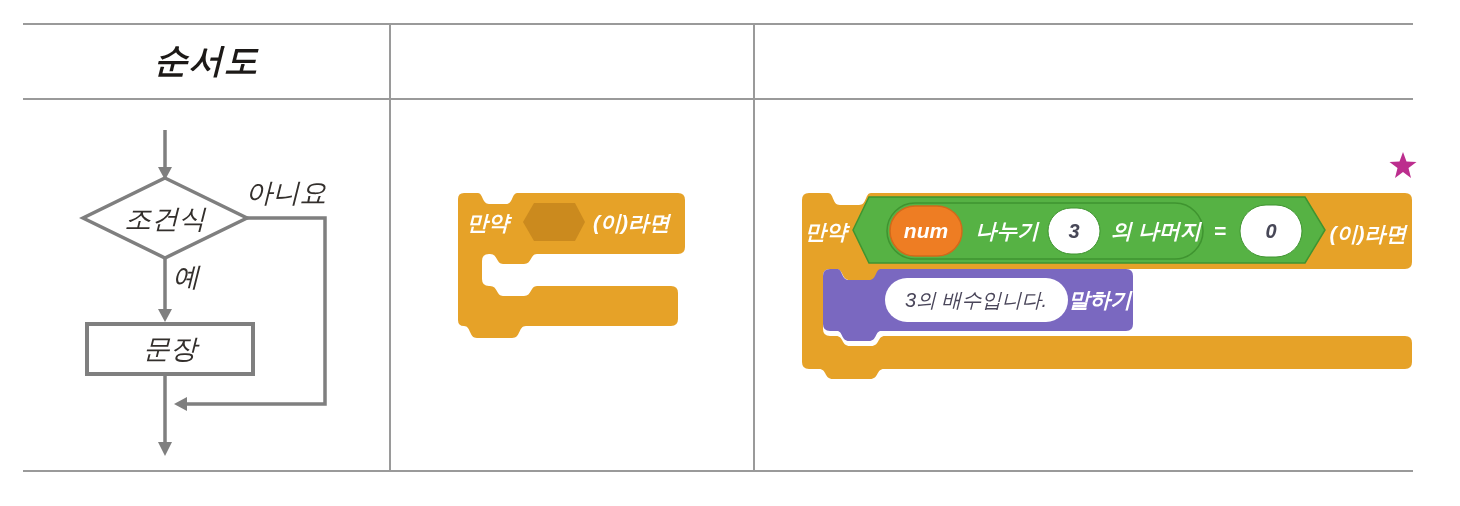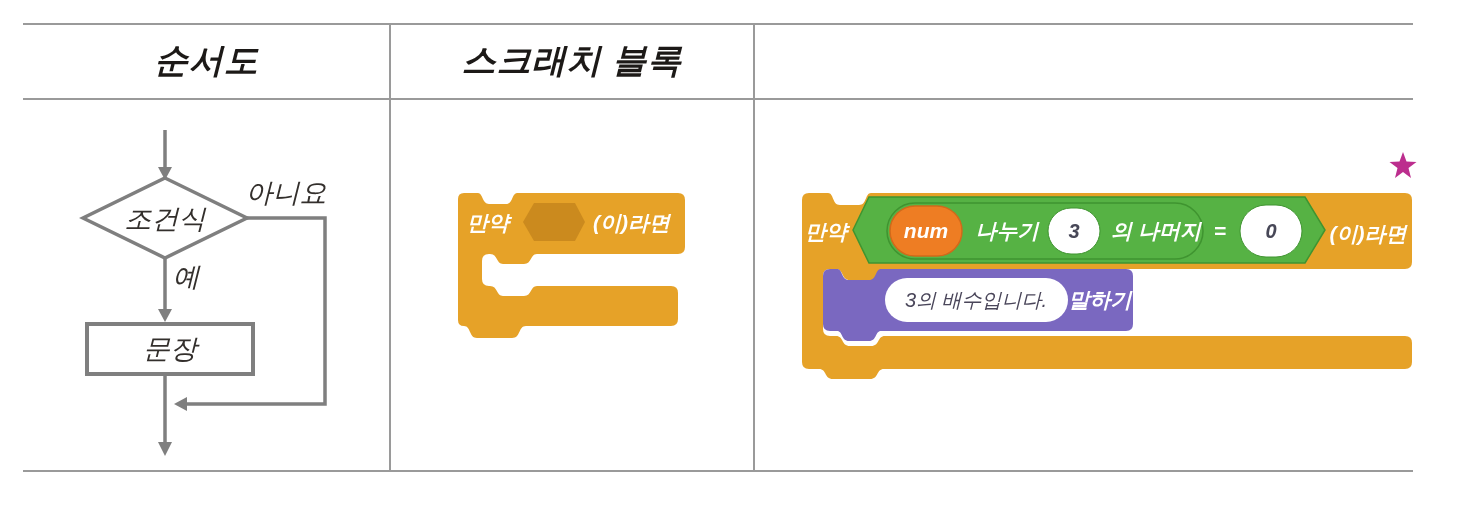--- a/index.html
+++ b/index.html
@@ -29,7 +29,6 @@
   <div class="vline" style="left:753px"></div>
 
   <div class="col-header" style="left:23px;width:367px">순서도</div>
-  <div class="col-header" style="left:390px;width:364px">스크래치 블록</div>
 
   <svg style="left:0;top:98px" width="390" height="373" viewBox="0 98 390 373">
 

